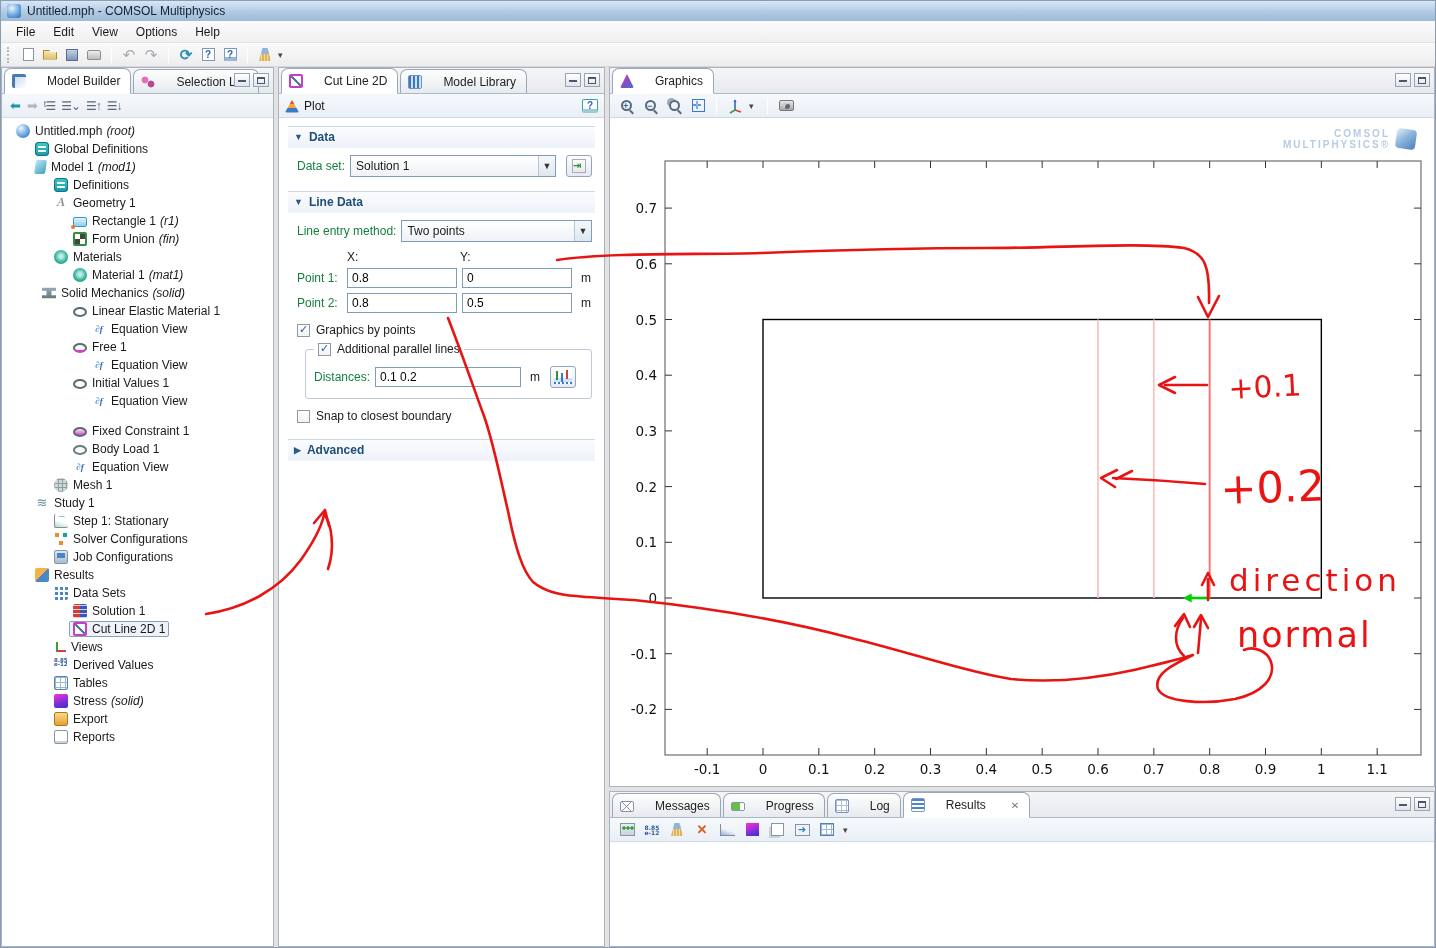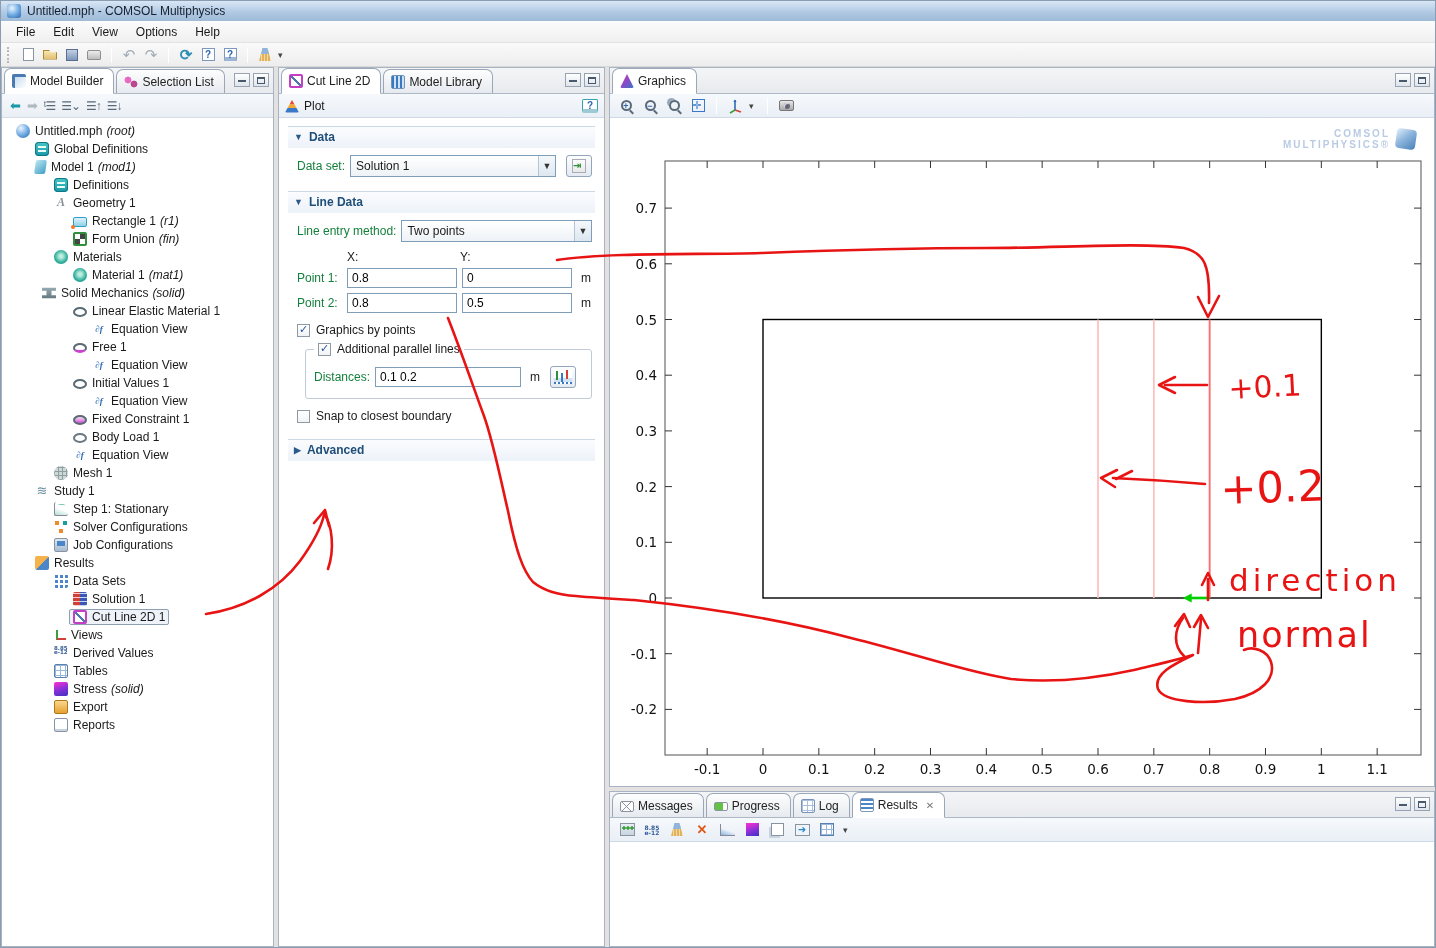--- a/index.html
+++ b/index.html
@@ -55,7 +55,7 @@
   
   .tabbar { height:26px; background:linear-gradient(#f4f5f7,#e7eaee); display:flex; align-items:flex-end;
             padding-left:2px; border-bottom:1px solid #aeb9c6; position:relative; }
-  .tab { height:24px; display:flex; align-items:center; gap:4px; padding:0 10px 0 7px;
+  .tab { height:24px; display:flex; align-items:center; gap:21px; padding:0 10px 0 7px;
          border:1px solid #9aa7b8; border-bottom:none; border-radius:7px 7px 0 0; margin-right:2px;
          background:linear-gradient(#fdfdfd,#e6eaef); font-size:12px; color:#222; cursor:default; }
   .tab.active { background:#fff; height:26px; margin-bottom:-1px; border-bottom:1px solid #fff; }

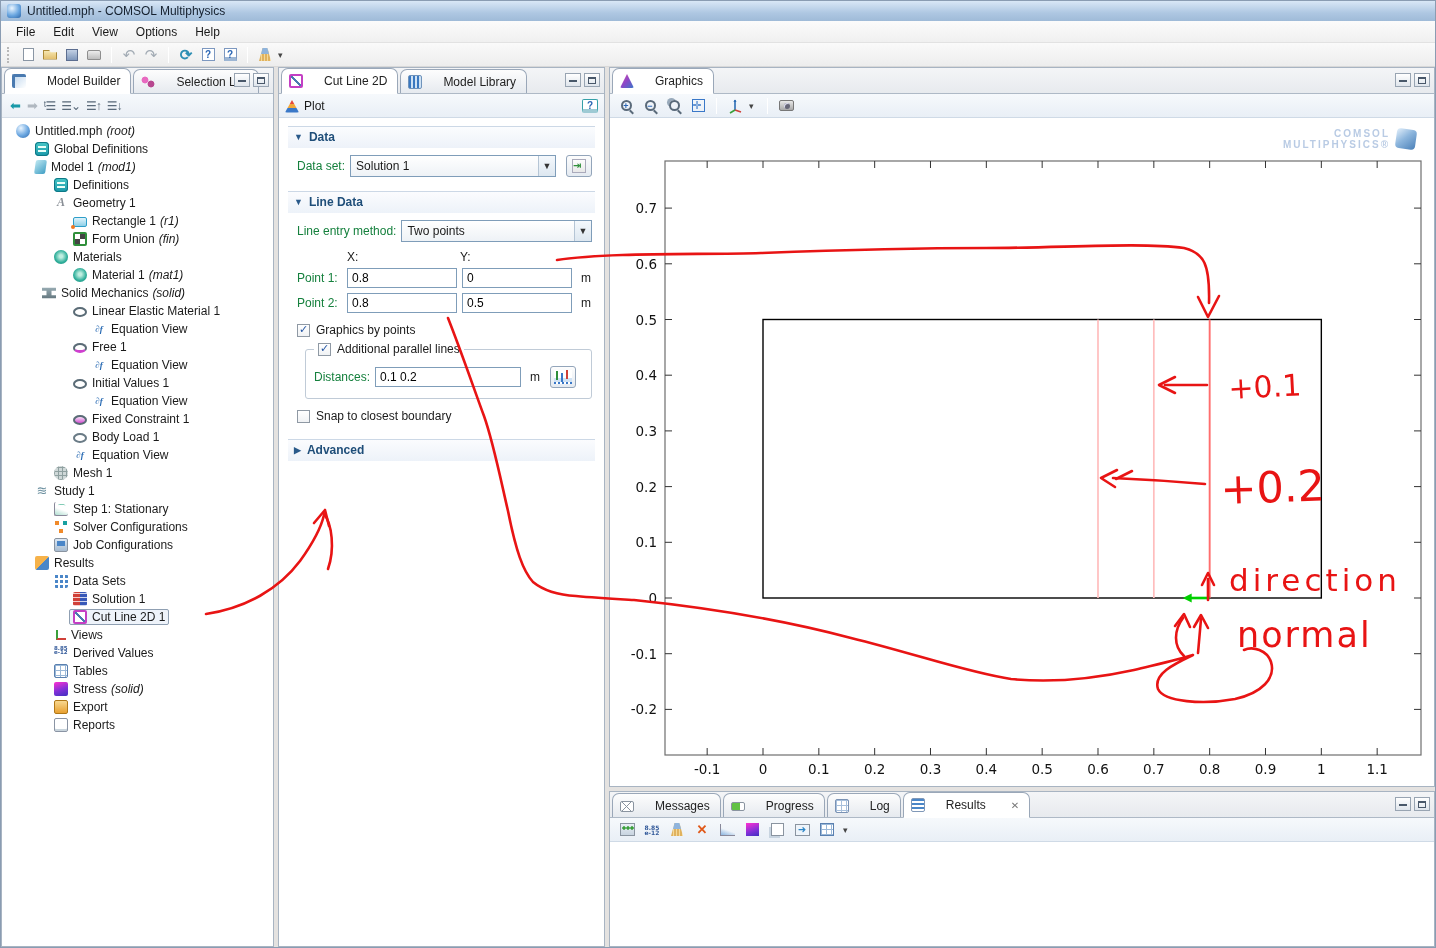--- a/index.html
+++ b/index.html
@@ -388,7 +388,7 @@
               <span class="tlab">Equation View</span>
             </span>
           </div>
-          <div class="trow" style="padding-left: 67px;">
+          <div class="trow" style="padding-left: 67px; margin-top: 12px;">
             <span class="twrap">
               <span class="ti i-fixed-constraint ov" style="margin-right: 5px;"></span>
               <span class="tlab">Fixed Constraint 1</span>

